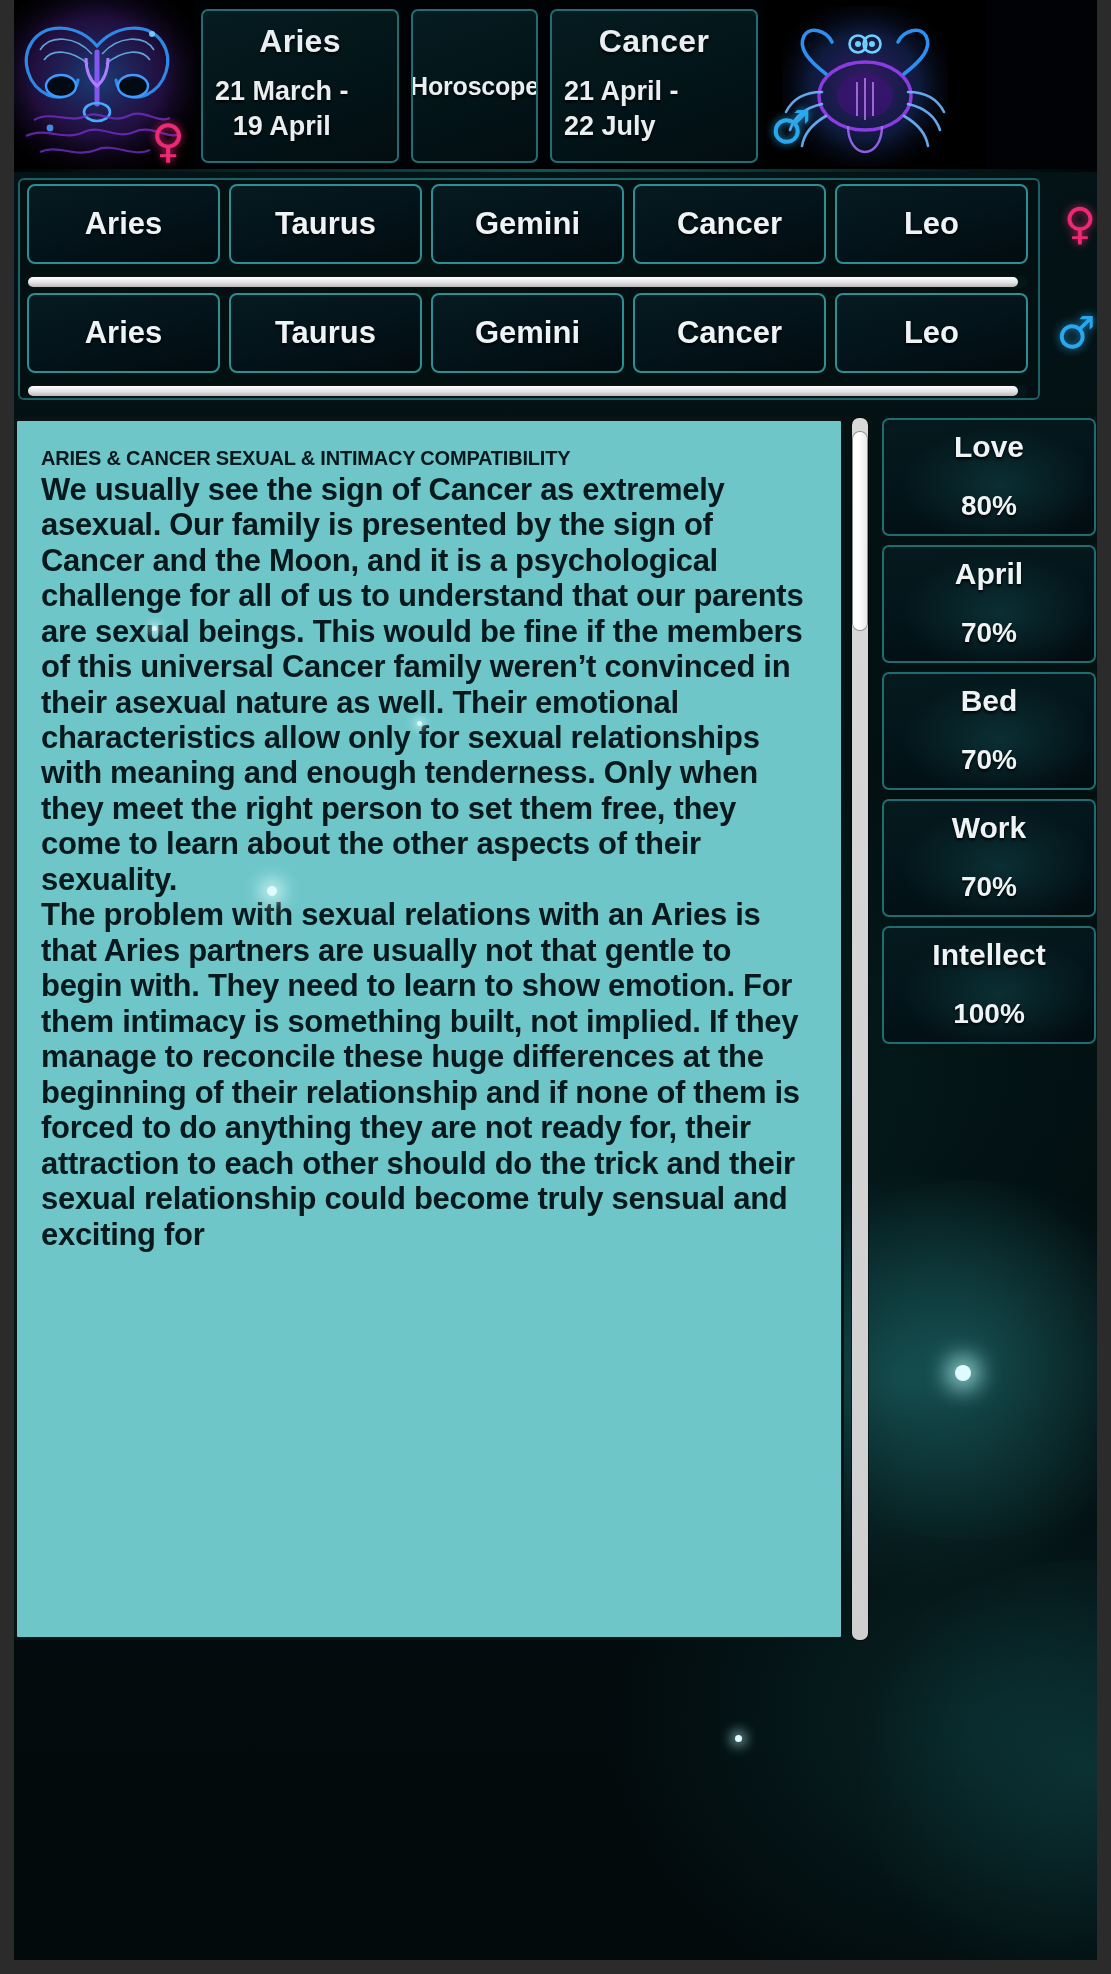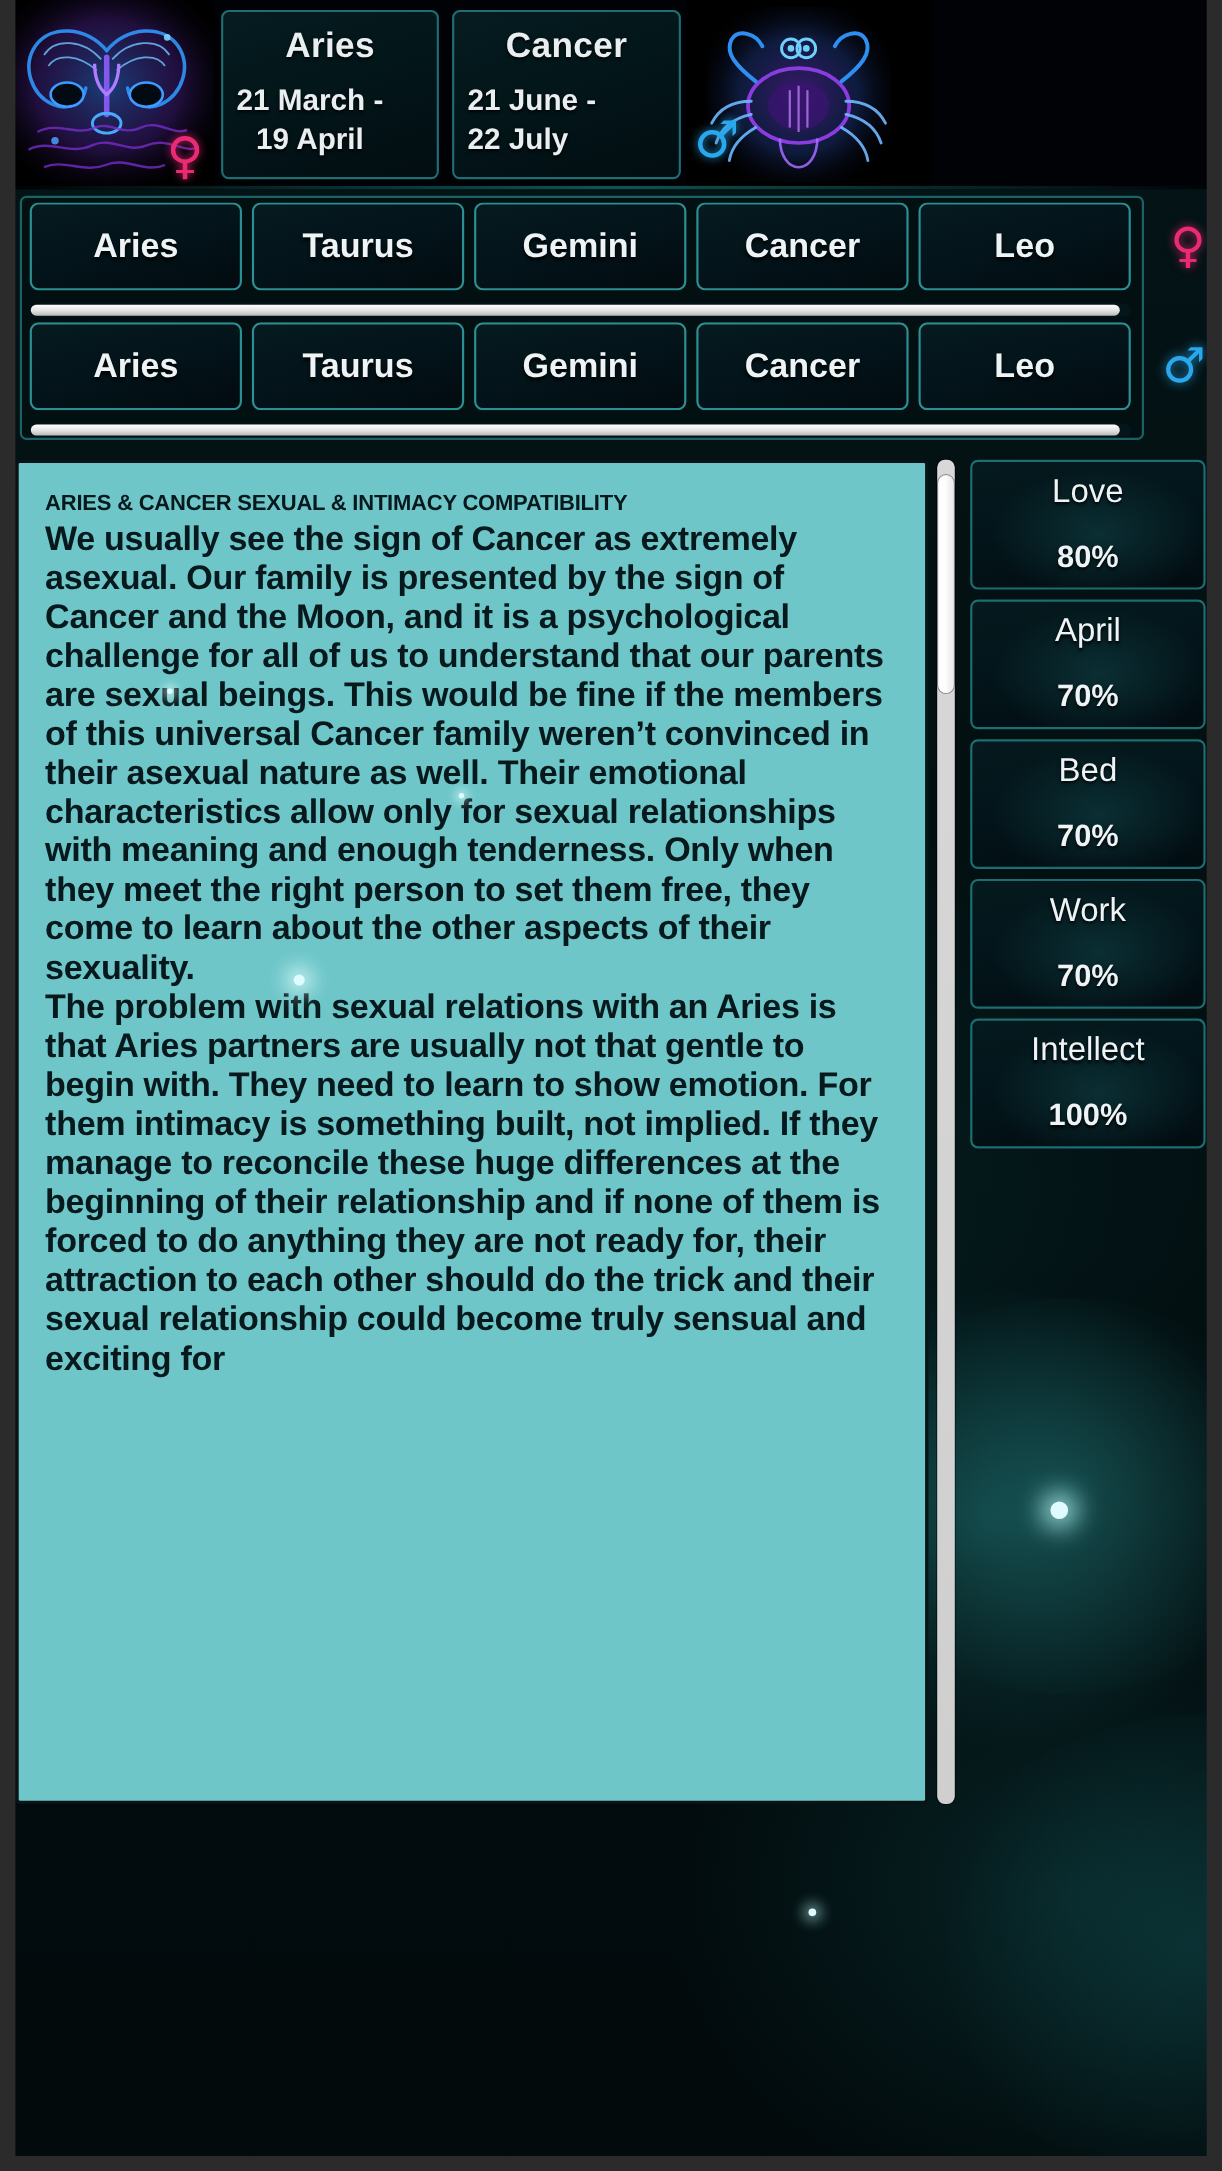--- a/index.html
+++ b/index.html
@@ -347,6 +347,9 @@
 19 April</span>
     </div>
 
+    <div class="hdr-card mid">
+      <span class="mid-label">Horoscope</span>
+    </div>
 
     <div class="hdr-card wide2">
       <span class="title">Cancer</span>

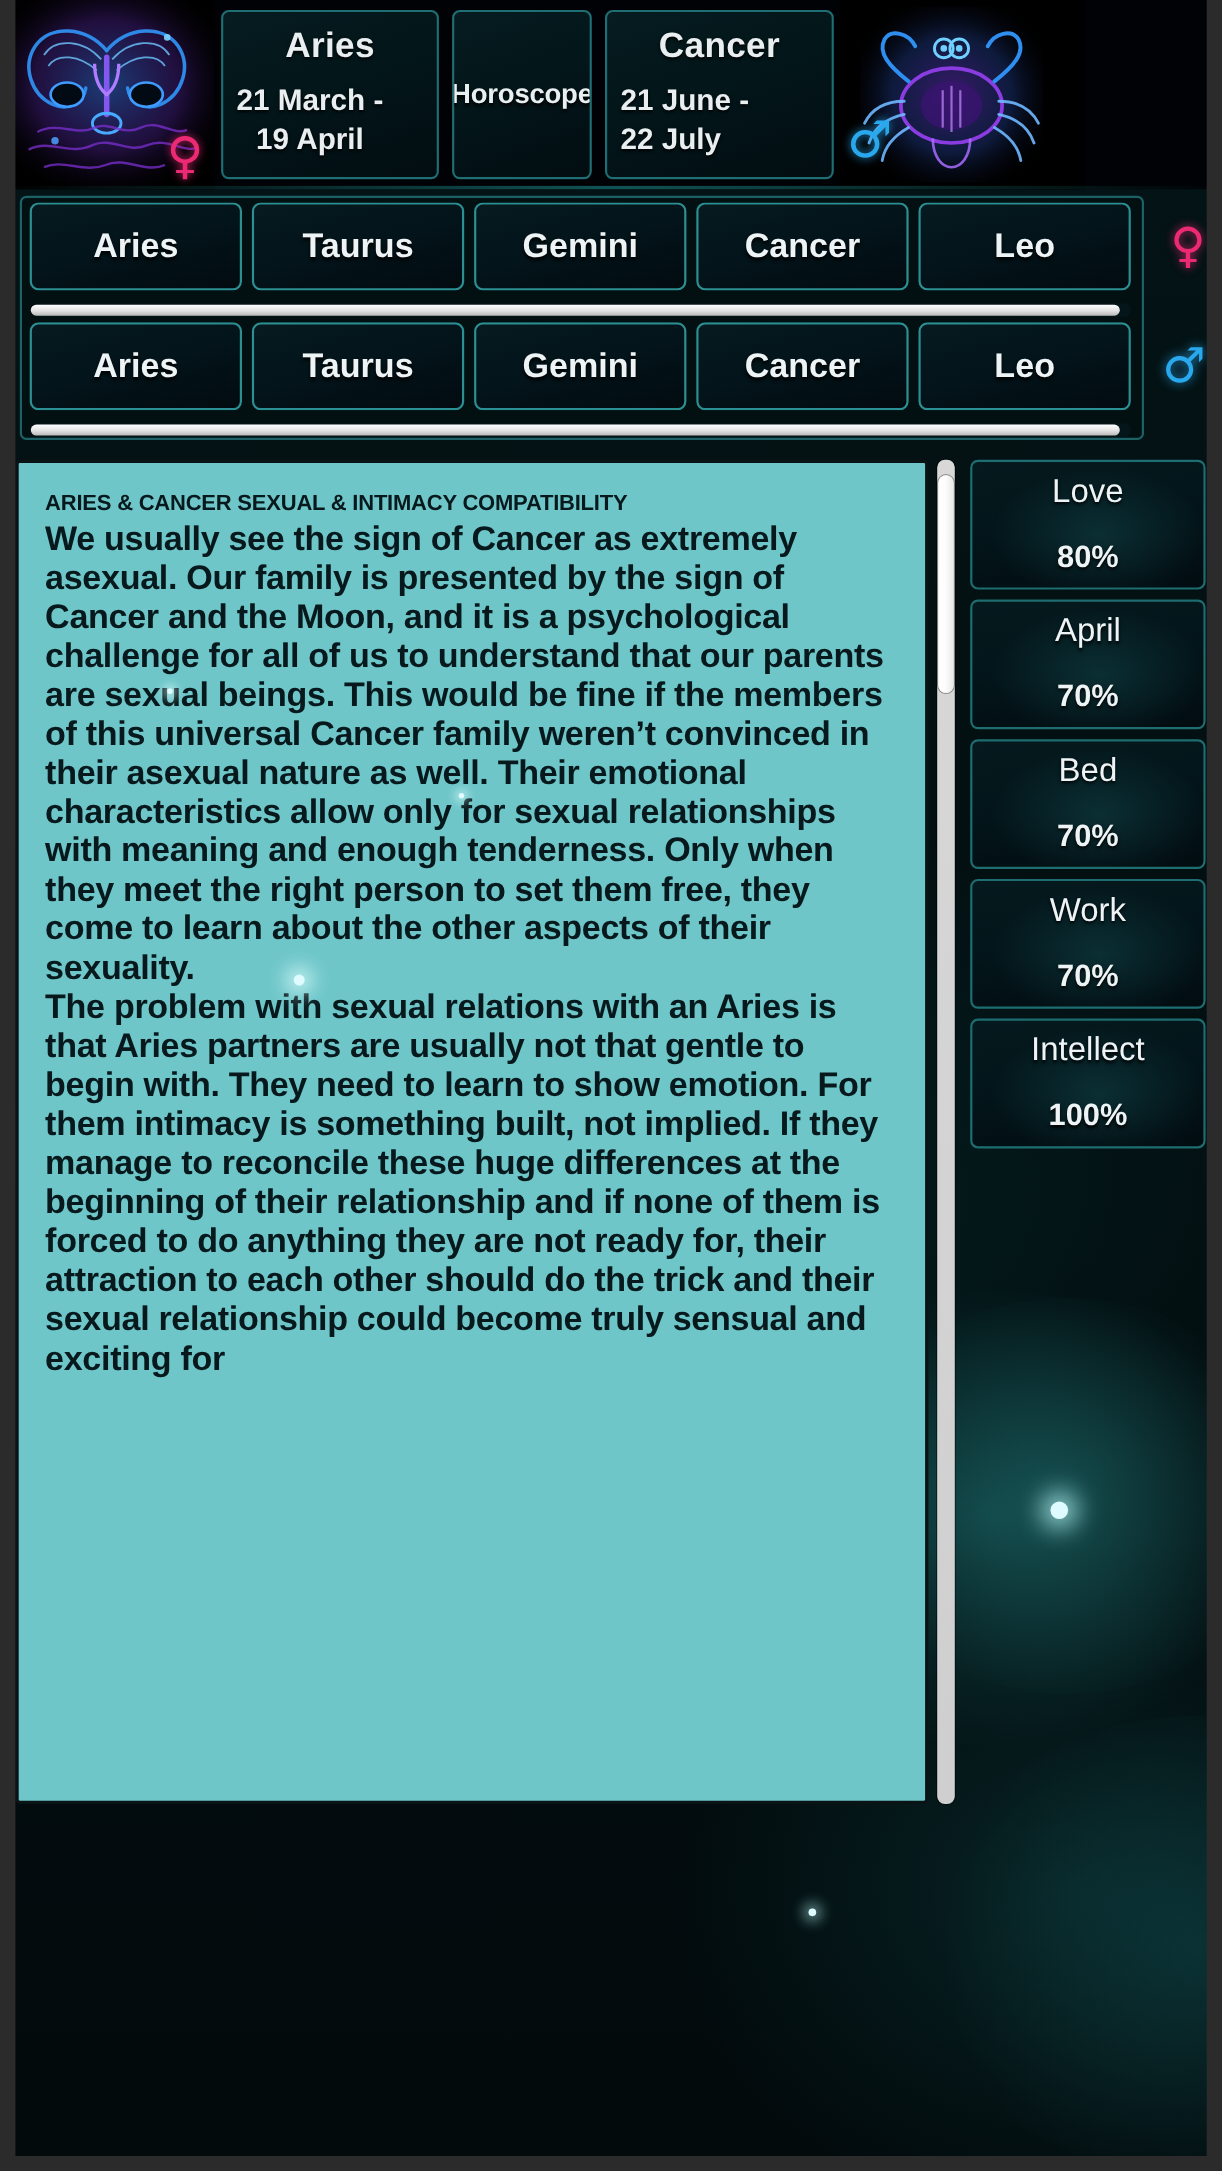--- a/index.html
+++ b/index.html
@@ -353,7 +353,7 @@
 
     <div class="hdr-card wide2">
       <span class="title">Cancer</span>
-      <span class="dates" style="white-space:pre-line;">21 June -
+      <span class="dates" style="white-space:pre-line;">21 April -
 22 July</span>
     </div>
 

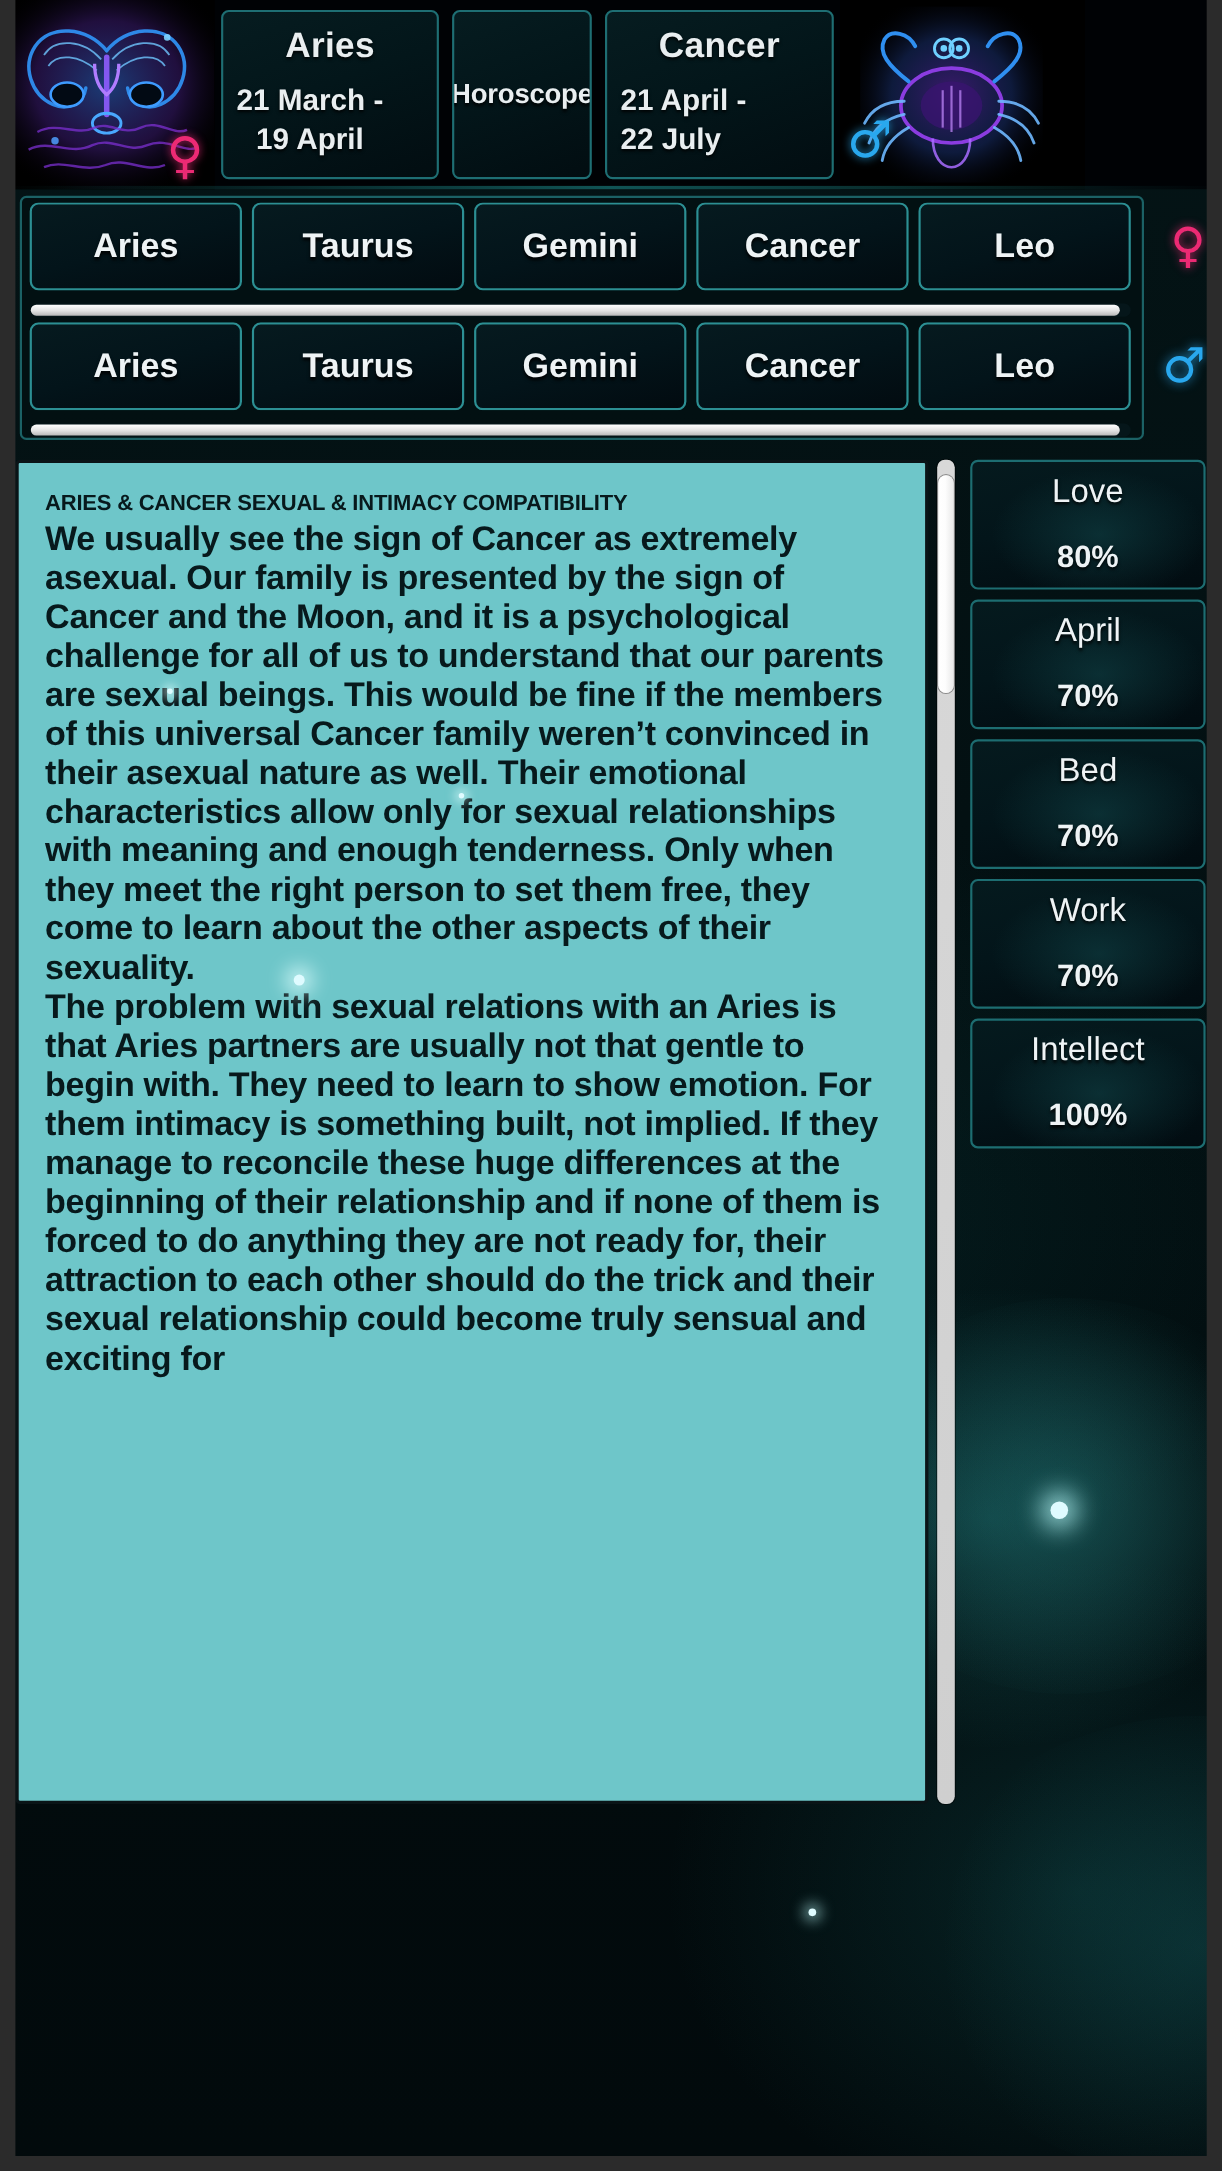--- a/index.html
+++ b/index.html
@@ -268,7 +268,7 @@
   }
   .stat-card .lbl {
     font-size: 30px;
-    font-weight: normal;
+    font-weight: bold;
     text-shadow: 0 2px 3px rgba(0,0,0,0.95);
   }
   .stat-card .val {

